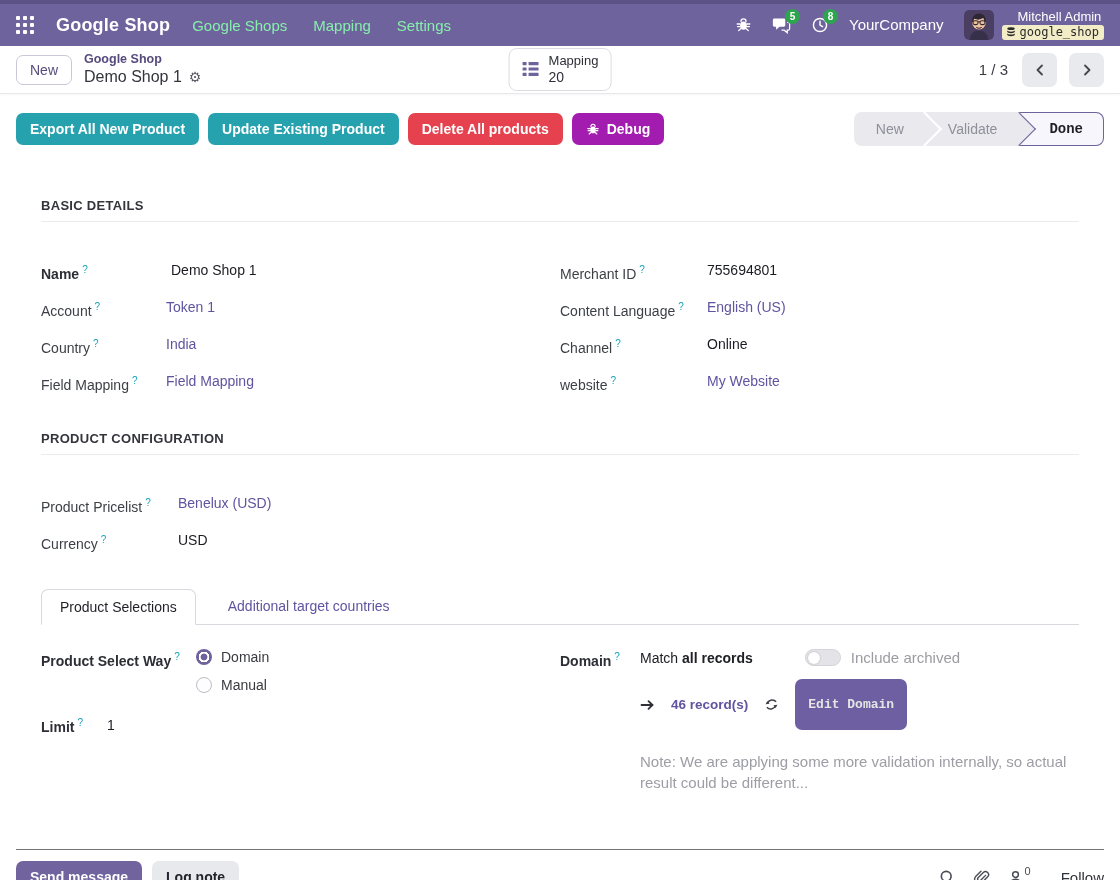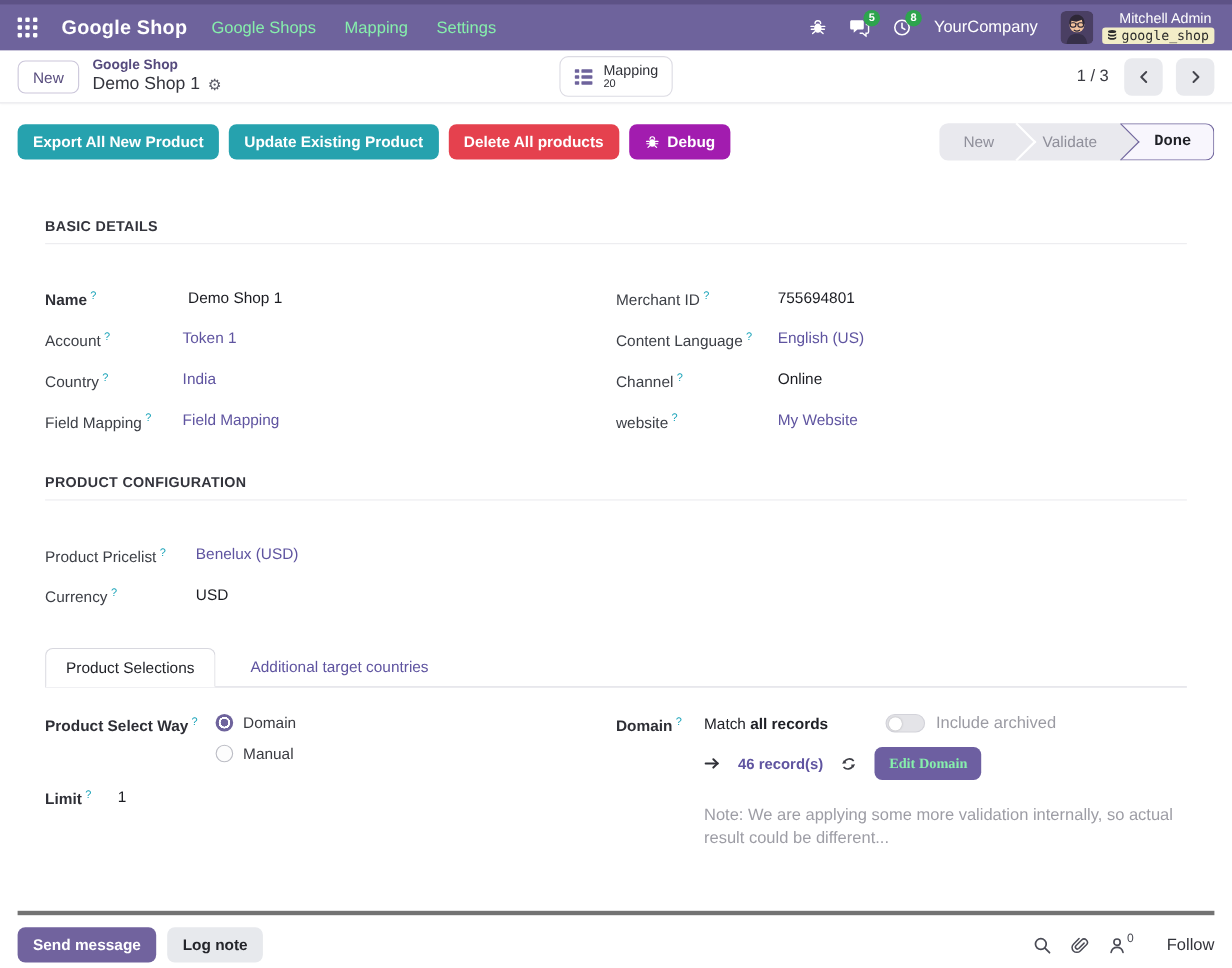--- a/index.html
+++ b/index.html
@@ -42,7 +42,7 @@
     padding:4px 12px; cursor:pointer; }
   .stat-text { display:flex; flex-direction:column; line-height:1.2; }
   .stat-label { font-size:13px; color:#2f3037; }
-  .stat-value { font-size:10px; color:#2f3037; }
+  .stat-value { font-size:14px; color:#2f3037; }
   .pager { margin-left:auto; display:flex; align-items:center; gap:10px; }
   .pager-range { font-size:15px; color:#3a3b42; margin-right:4px; }
   .pager-btn { width:35px; height:34px; background:#e9eaee; border:none; border-radius:7px;

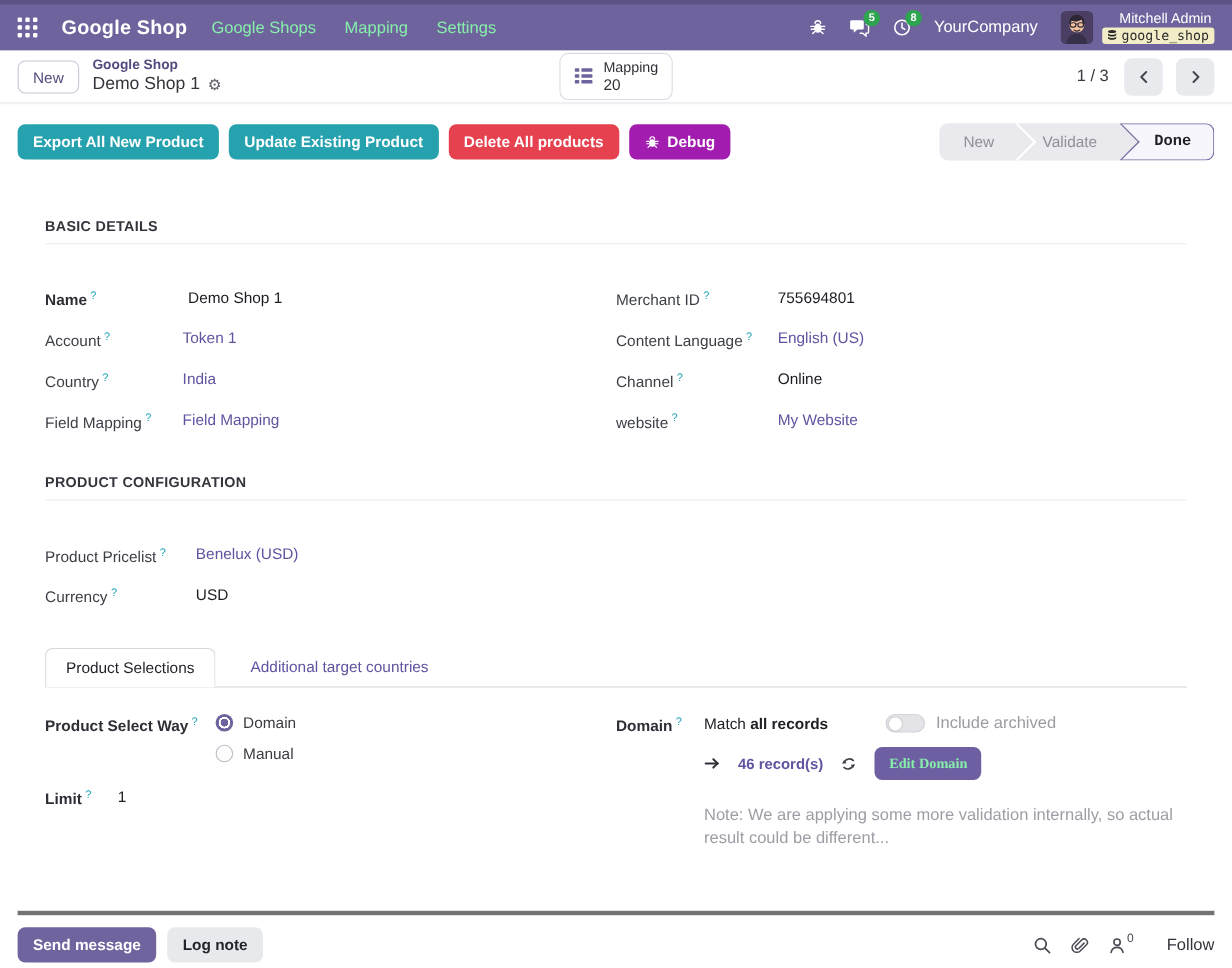--- a/index.html
+++ b/index.html
@@ -68,7 +68,7 @@
     border-top:1px solid #6e639c; border-right:1px solid #6e639c; }
 
   
-  .sheet { margin:0 16px; padding:52px 25px 56px; background:#fff; border-bottom:4px solid #737373; }
+  .sheet { margin:0 16px; padding:52px 25px 56px; background:#fff; border-bottom:1px solid #737373; }
   .section-title { font-size:13px; font-weight:700; color:#33343c; letter-spacing:.3px;
     padding-bottom:8px; border-bottom:1px solid #ebebef; margin-bottom:20px; }
   .two-col { display:flex; }

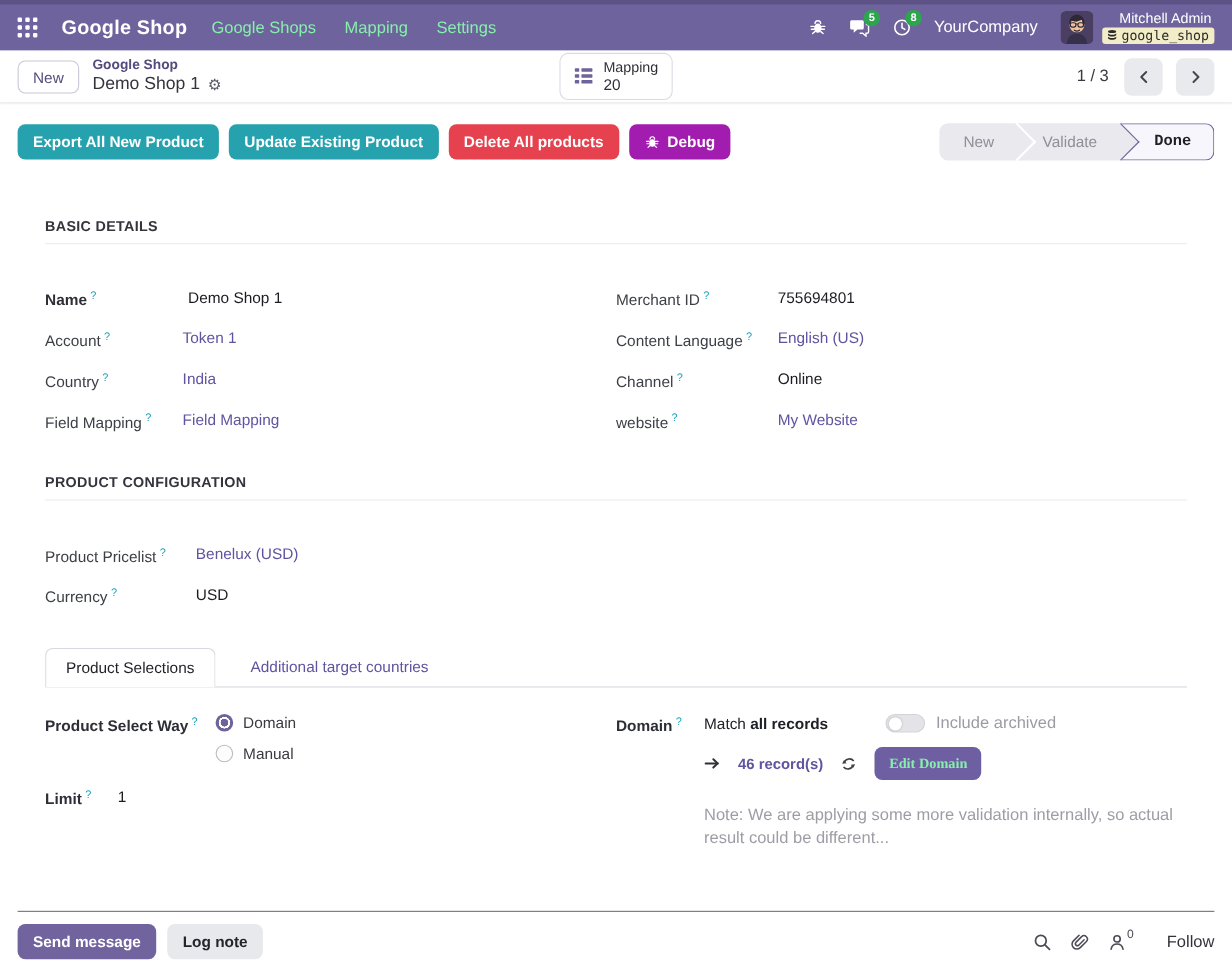--- a/index.html
+++ b/index.html
@@ -114,8 +114,8 @@
   .archived-label { font-size:15px; color:#9b9ba3; }
   .dom-row2 { display:flex; align-items:center; gap:16px; margin-top:13px; }
   .records-link { font-size:13.5px; font-weight:700; color:#5f54a0; cursor:pointer; }
-  .btn-edit-domain { background:#6d5fa1; color:#86efac; font-size:13px; font-weight:700;
-    border:none; border-radius:7px; padding:7px 13px; cursor:pointer; font-family:Liberation Serif, serif; }
+  .btn-edit-domain { background:#6d5fa1; color:#e5e5e5; font-size:13px; font-weight:700;
+    border:none; border-radius:7px; padding:18px 13px; cursor:pointer; font-family:Liberation Mono, monospace; }
   .dom-note { margin-top:21px; font-size:15px; color:#9d9da5; max-width:492px; line-height:1.4; }
   .limitgrid { display:grid; grid-template-columns:66px 1fr; margin-top:22px; align-items:center; }
   .limit-value { font-size:14px; color:#1b1c22; }

